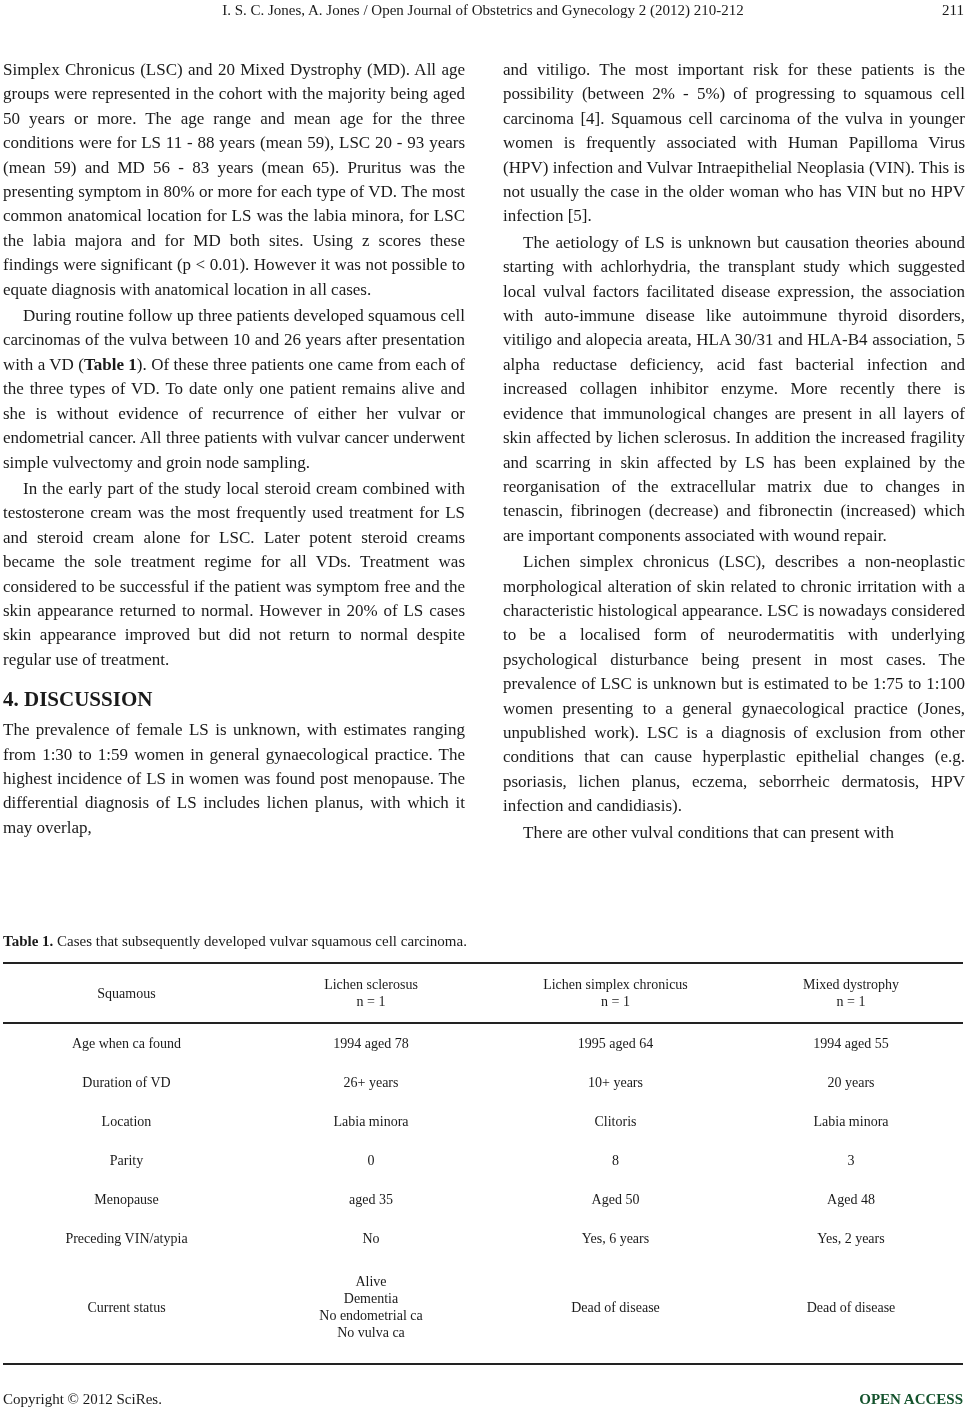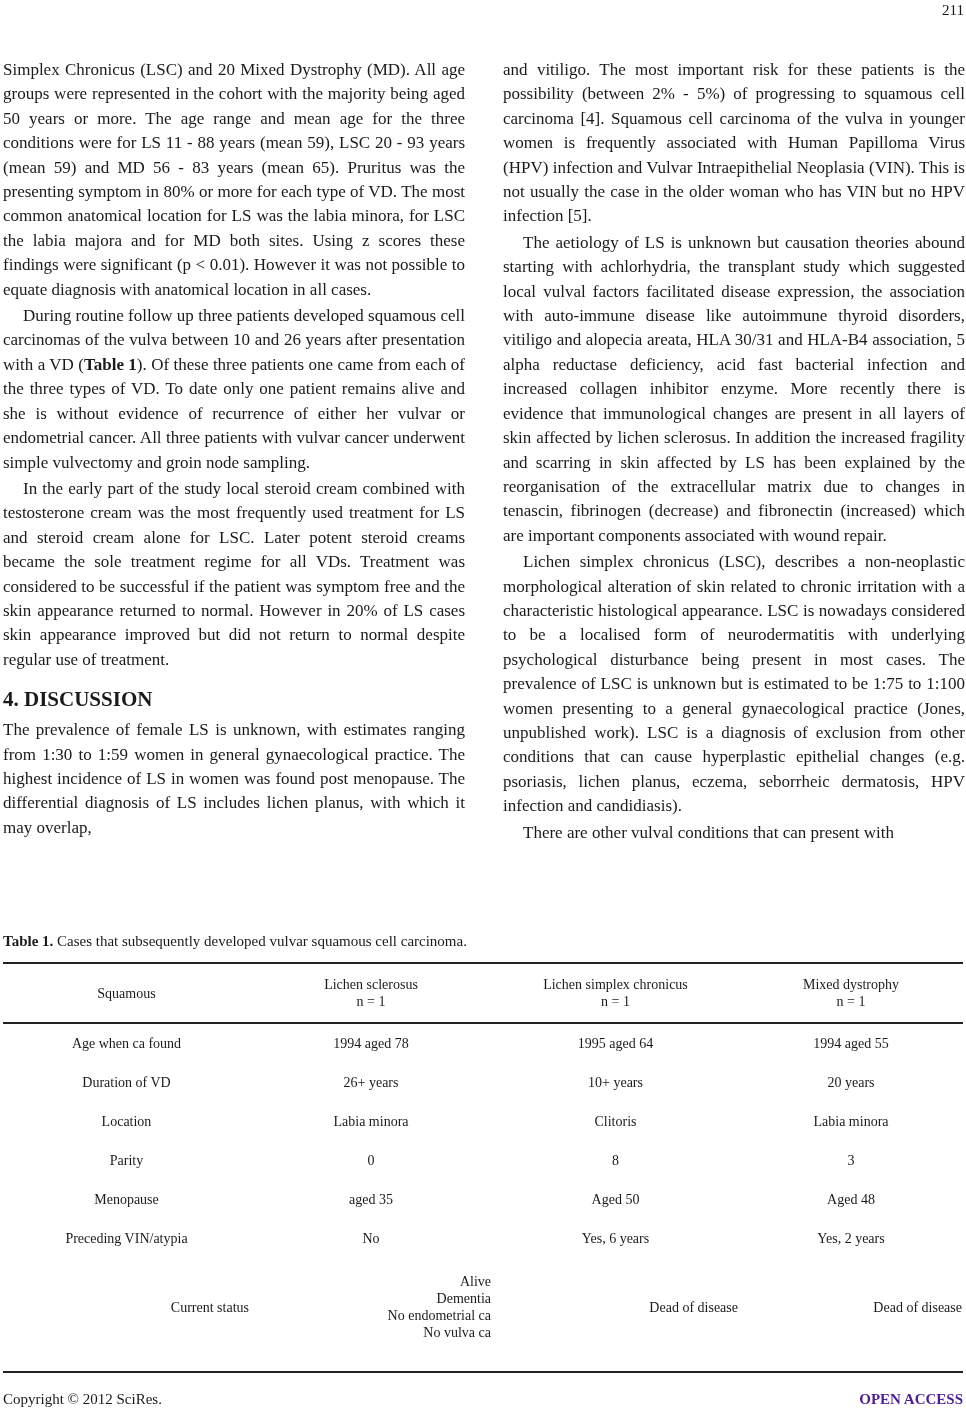--- a/index.html
+++ b/index.html
@@ -60,6 +60,7 @@
 <body>
 
 <div class="running-head">
+  <span class="title">I. S. C. Jones, A. Jones / Open Journal of Obstetrics and Gynecology 2 (2012) 210-212</span>
   <span class="pageno">211</span>
 </div>
 

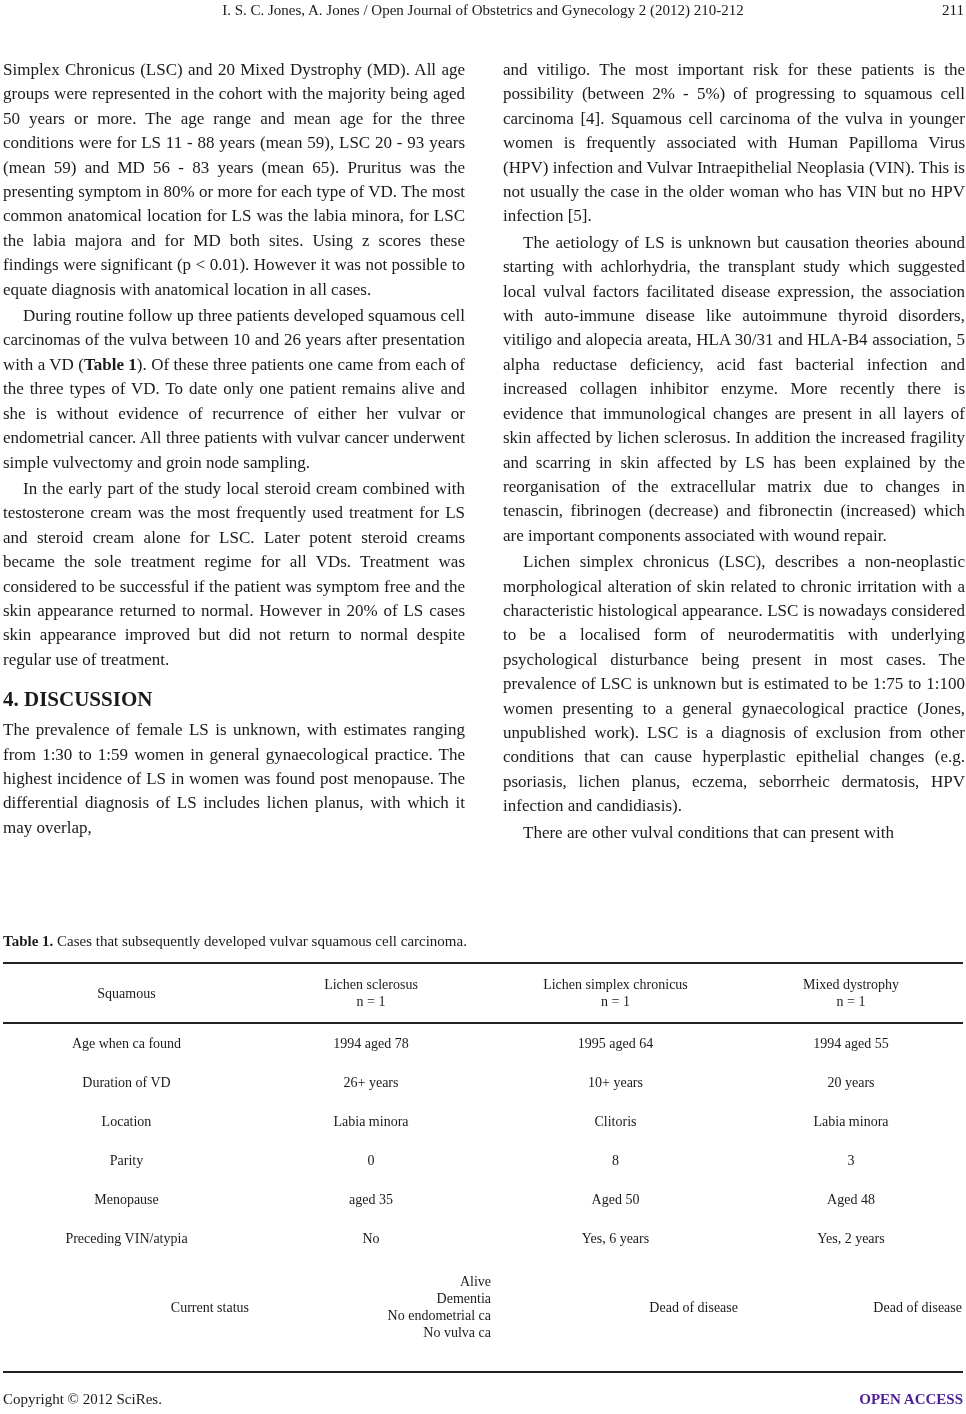--- a/index.html
+++ b/index.html
@@ -43,7 +43,7 @@
   table.data tbody td { height: 37px; line-height: 17px; }
   table.data tbody tr:first-child td { }
   table.data tbody tr:last-child { border-bottom: 2px solid #222; }
-  table.data tbody tr:last-child td { height: 96px; padding-bottom: 16px; text-align: right; }
+  table.data tbody tr:last-child td { height: 96px; padding-bottom: 8px; }
   table.data td:nth-child(1), table.data th:nth-child(1) { width: 245px; }
   table.data td:nth-child(2), table.data th:nth-child(2) { width: 240px; }
   table.data td:nth-child(3), table.data th:nth-child(3) { width: 245px; }

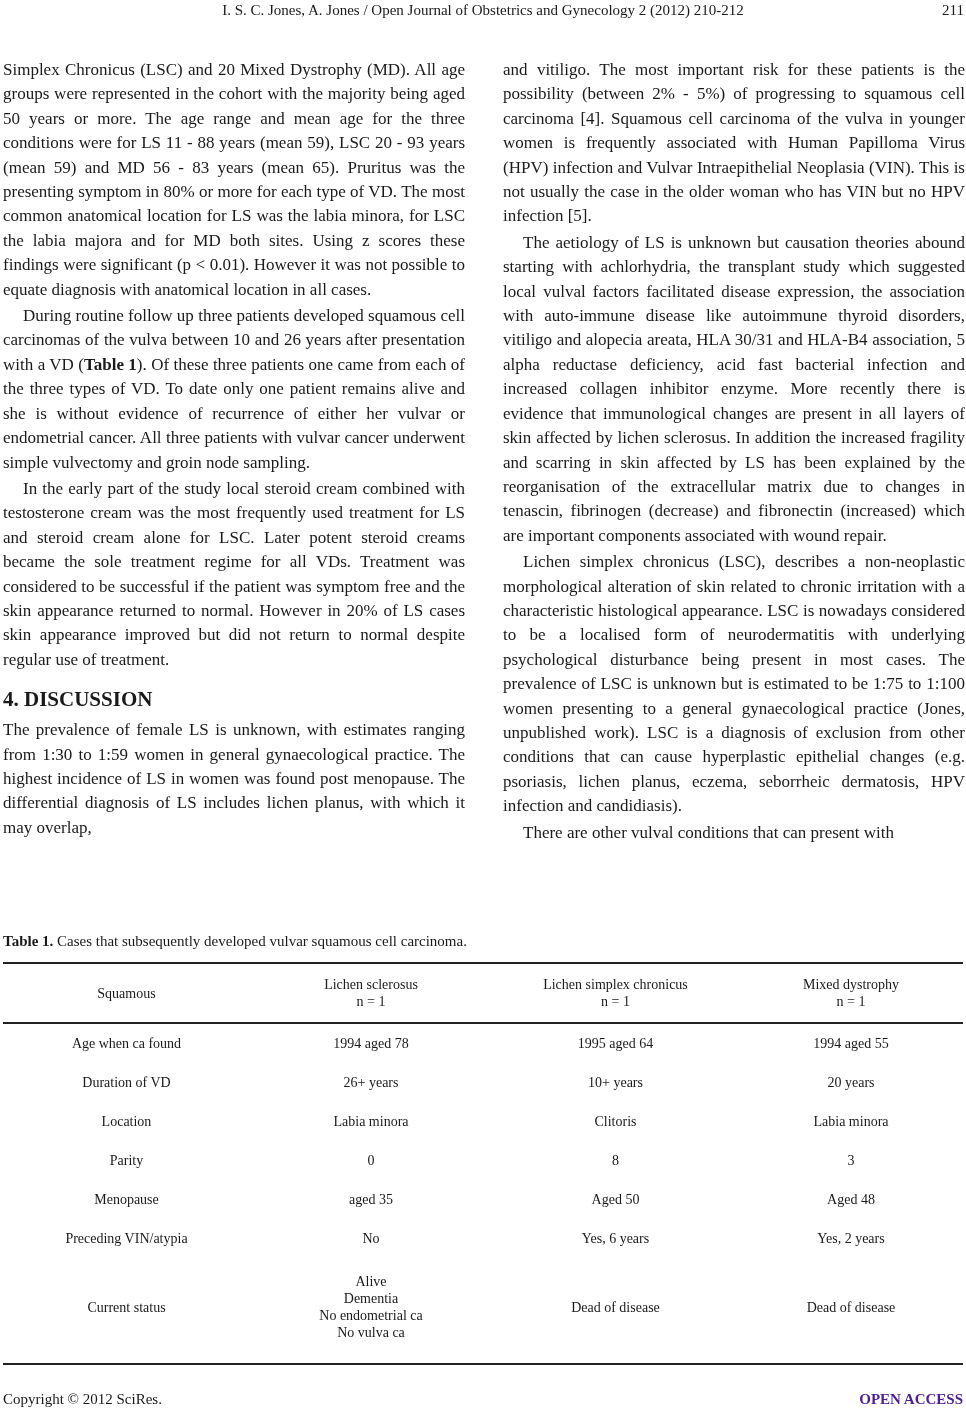--- a/index.html
+++ b/index.html
@@ -145,6 +145,6 @@
 </table>
 
 <div class="footer-left">Copyright © 2012 SciRes.</div>
-<div class="footer-right" style="color: #4c1d95;">OPEN ACCESS</div>
+<div class="footer-right" style="color: #14532d;">OPEN ACCESS</div>
 
 </body></html>

